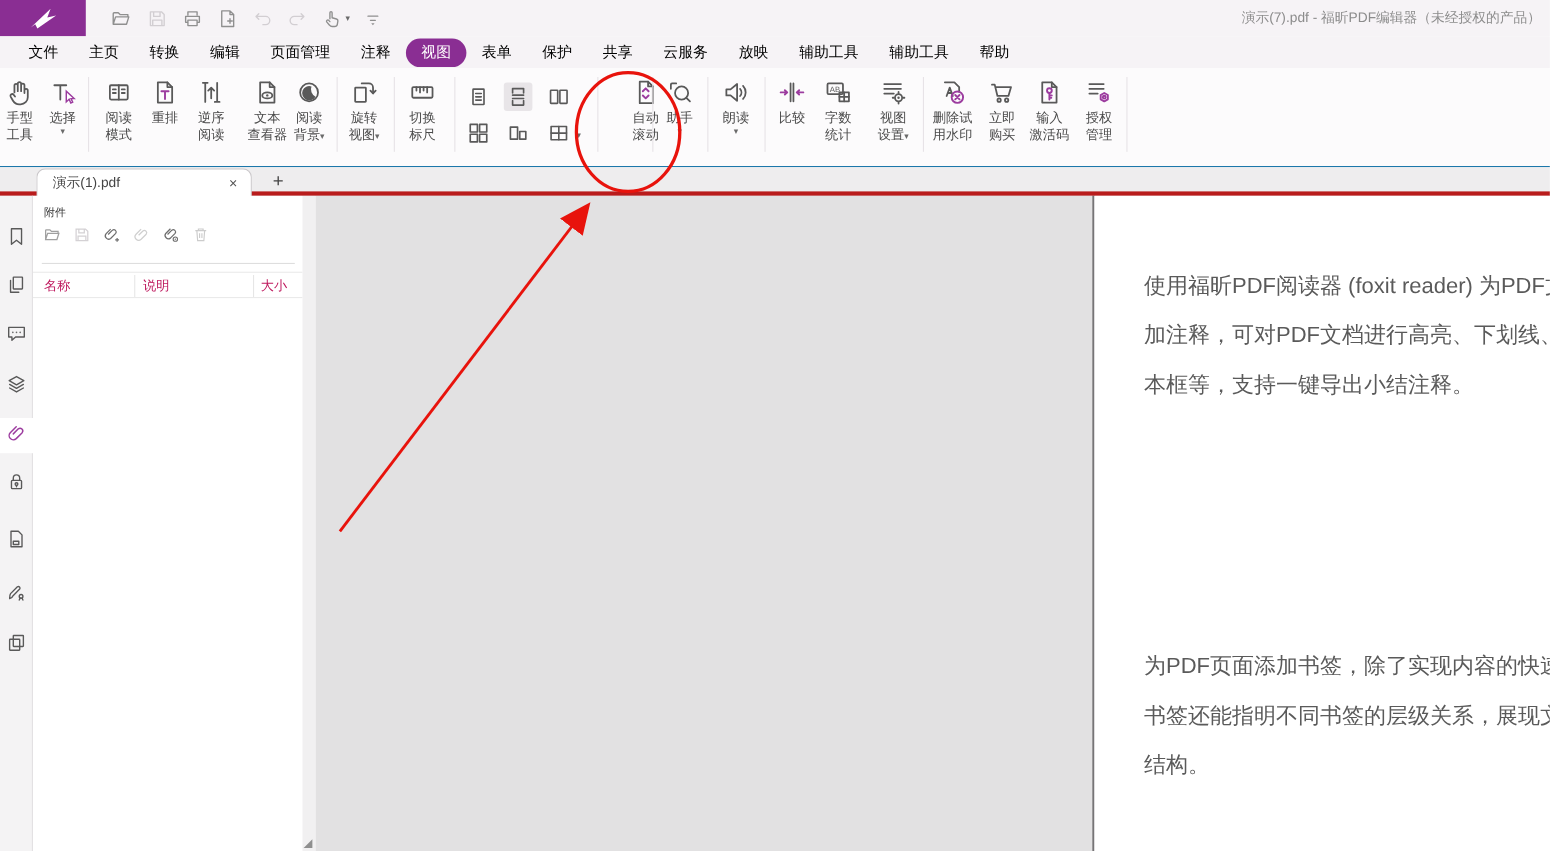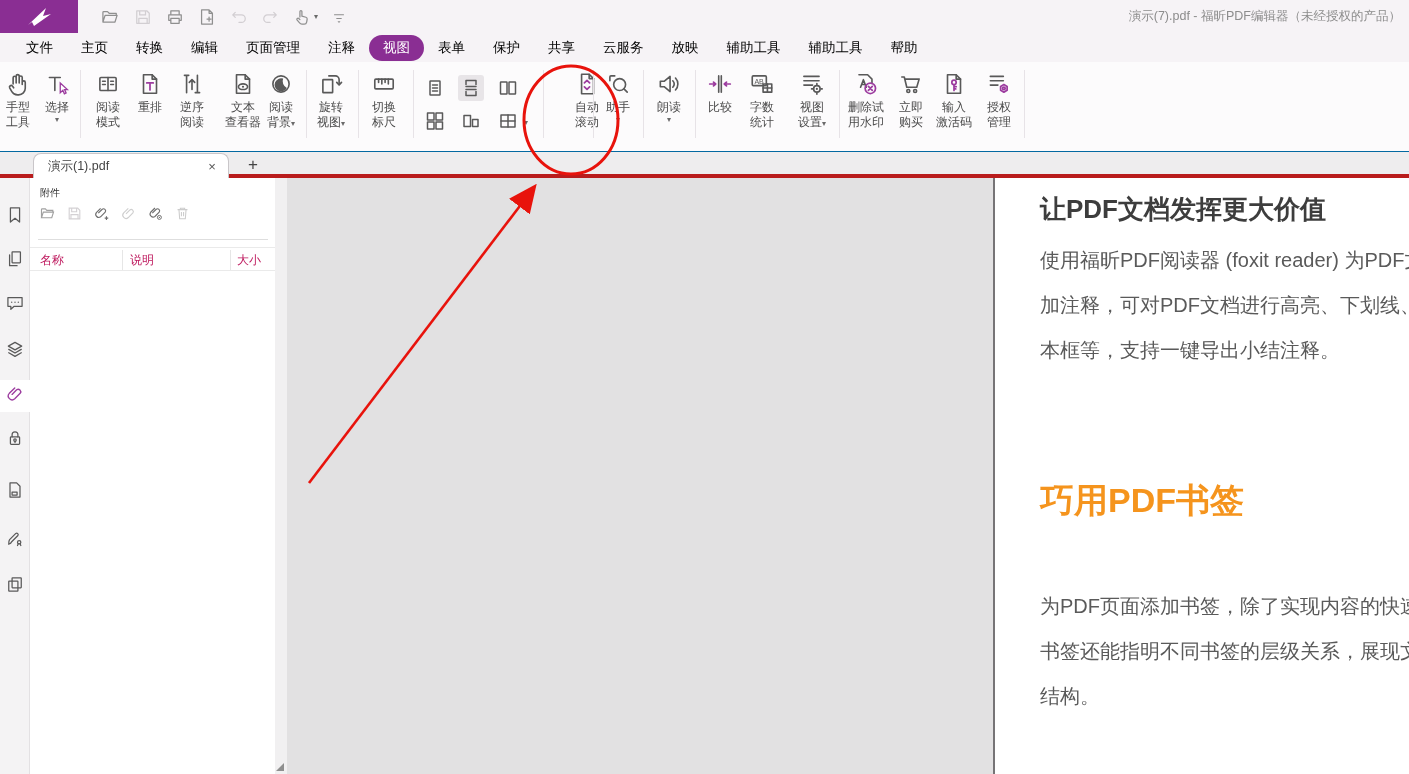--- a/index.html
+++ b/index.html
@@ -557,7 +557,6 @@
   <div class="canvas"></div>
   <div class="page-edge"></div>
   <div class="pdf-page">
-    <div class="pg-h1">让PDF文档发挥更大价值</div>
     <div class="pg-p1">
       <div>使用福昕PDF阅读器 (foxit reader) 为PDF文档</div>
       <div>加注释，可对PDF文档进行高亮、下划线、注释文</div>

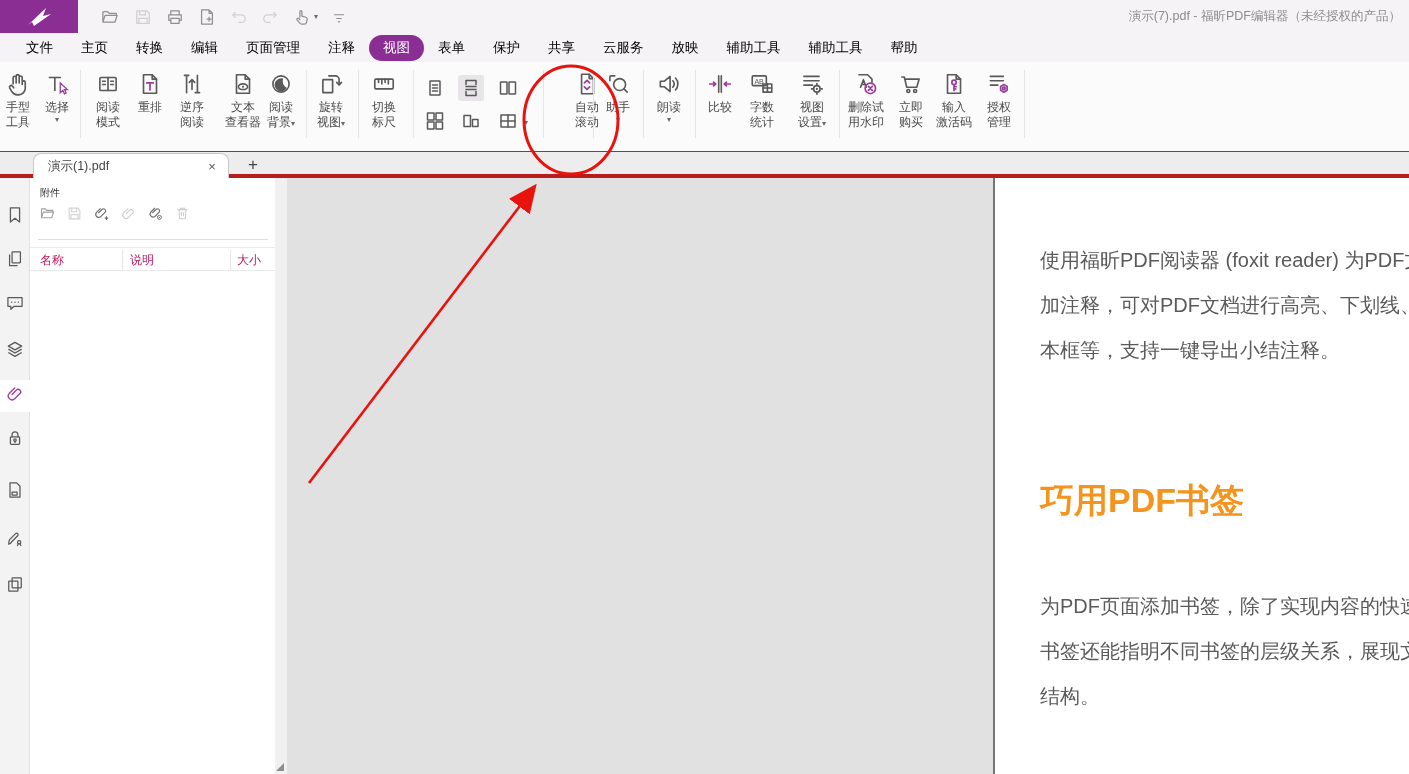--- a/index.html
+++ b/index.html
@@ -562,7 +562,6 @@
       <div>加注释，可对PDF文档进行高亮、下划线、注释文</div>
       <div>本框等，支持一键导出小结注释。</div>
     </div>
-    <div class="pg-h2">巧用PDF书签</div>
     <div class="pg-p2">
       <div>为PDF页面添加书签，除了实现内容的快速跳</div>
       <div>书签还能指明不同书签的层级关系，展现文档</div>

